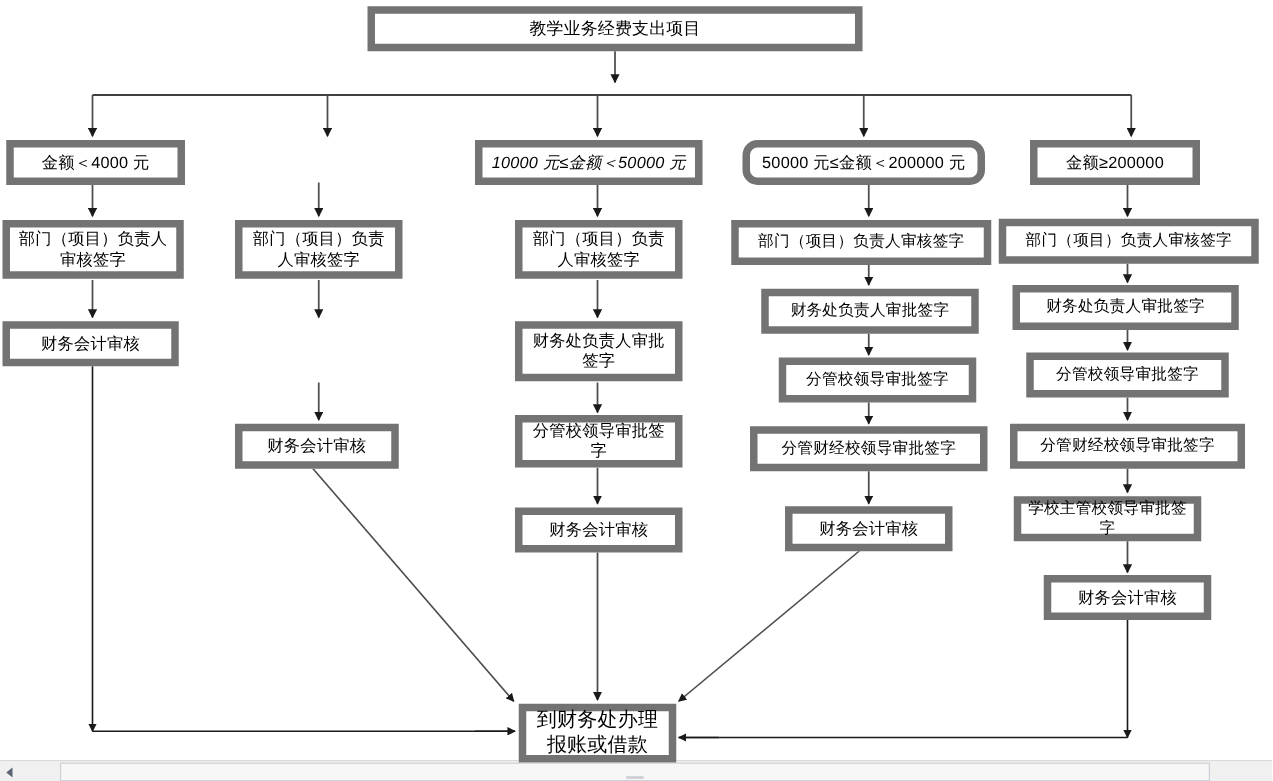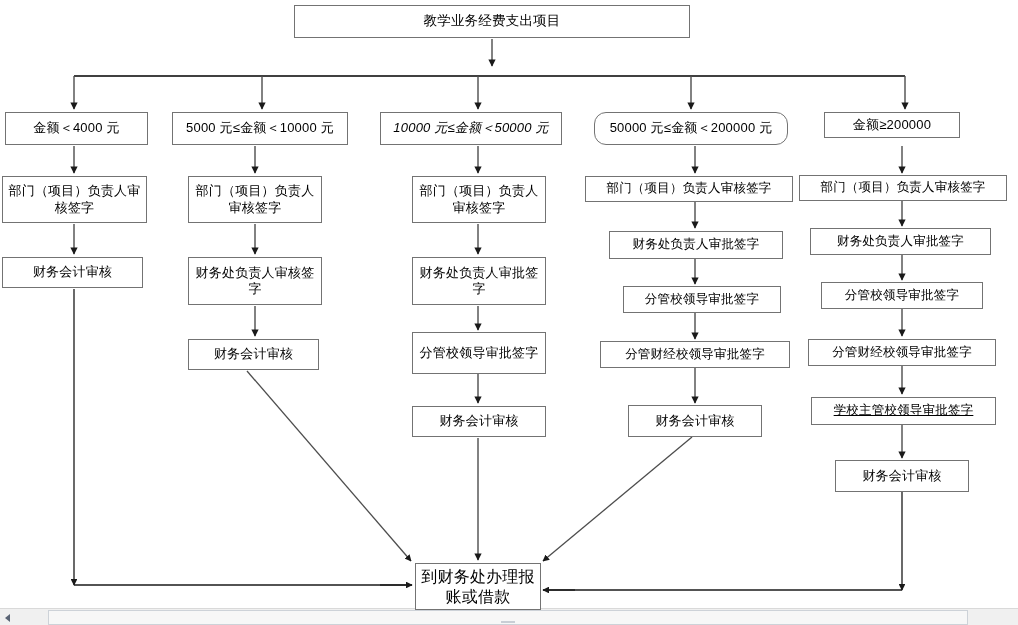--- a/index.html
+++ b/index.html
@@ -30,7 +30,7 @@
   }
   .node {
     position: absolute;
-    border: 1px solid #737373;
+    border: 6px solid #737373;
     background: #ffffff;
     color: #000000;
     display: flex;

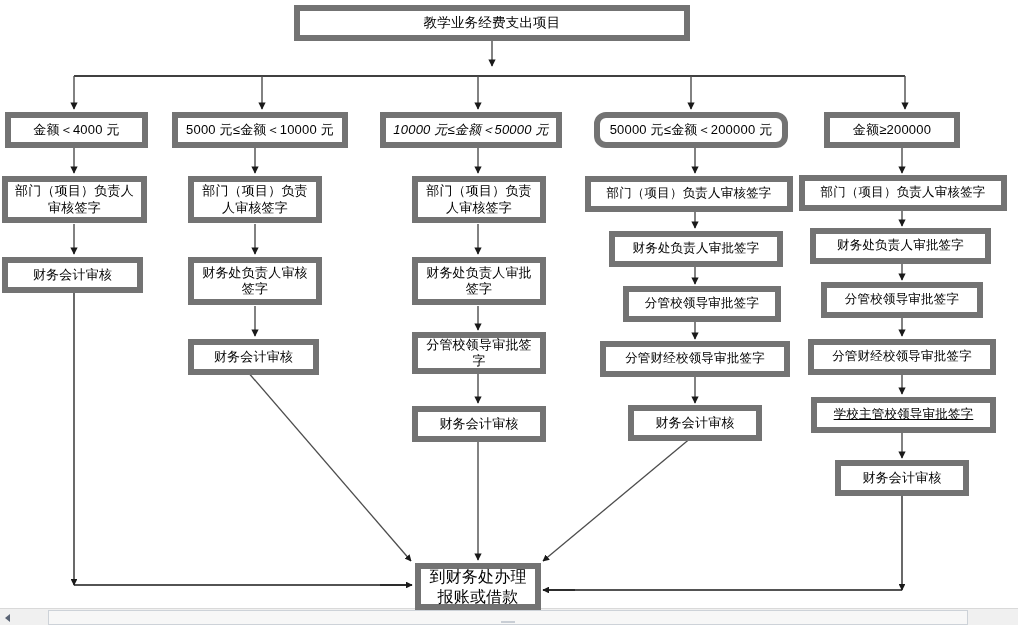--- a/index.html
+++ b/index.html
@@ -191,7 +191,6 @@
     <div class="node" style="left:2px; top:176px; width:145px; height:47px;">部门（项目）负责人审核签字</div>
     <div class="node" style="left:2px; top:257px; width:141px; height:31px;">财务会计审核</div>
 
-    <div class="node cond" style="left:172px; top:112px; width:176px; height:33px;">5000 元≤金额＜10000 元</div>
     <div class="node" style="left:188px; top:176px; width:134px; height:47px;">部门（项目）负责人审核签字</div>
     <div class="node" style="left:188px; top:257px; width:134px; height:48px;">财务处负责人审核签字</div>
     <div class="node" style="left:188px; top:339px; width:131px; height:31px;">财务会计审核</div>

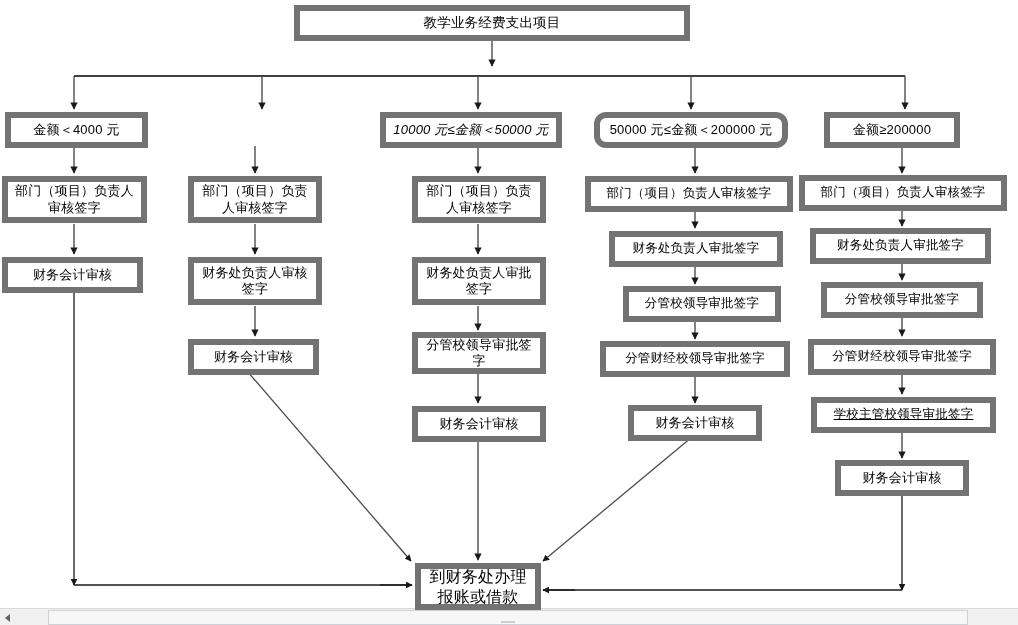--- a/index.html
+++ b/index.html
@@ -192,7 +192,6 @@
     <div class="node" style="left:2px; top:257px; width:141px; height:31px;">财务会计审核</div>
 
     <div class="node" style="left:188px; top:176px; width:134px; height:47px;">部门（项目）负责人审核签字</div>
-    <div class="node" style="left:188px; top:257px; width:134px; height:48px;">财务处负责人审核签字</div>
     <div class="node" style="left:188px; top:339px; width:131px; height:31px;">财务会计审核</div>
 
     <div class="node cond" style="left:380px; top:112px; width:182px; height:33px;font-style:italic;">10000 元≤金额＜50000 元</div>

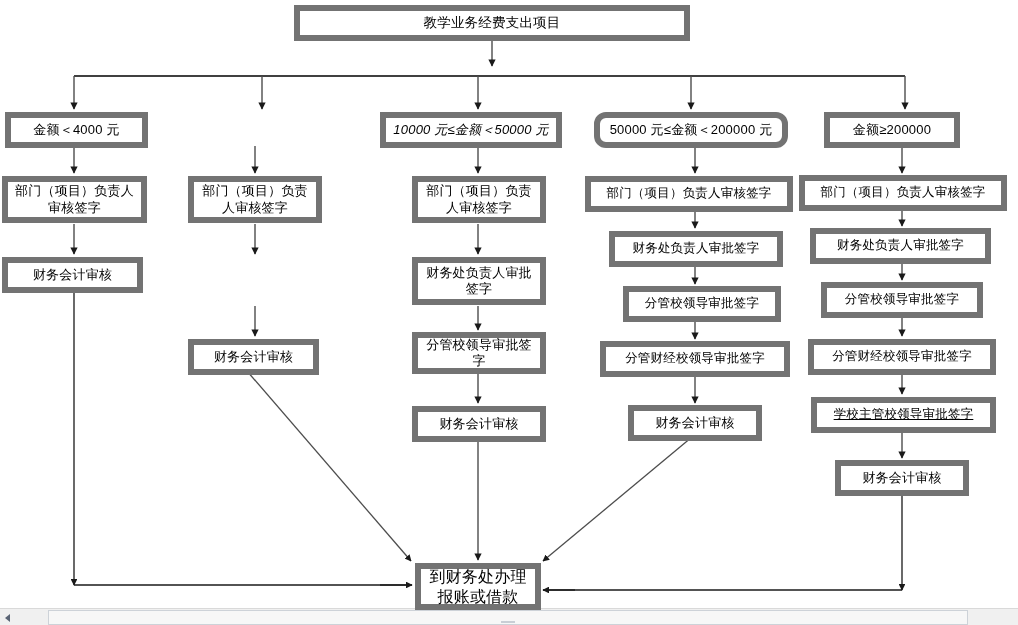--- a/index.html
+++ b/index.html
@@ -212,7 +212,7 @@
     <div class="node wide" style="left:810px; top:228px; width:181px; height:27px;">财务处负责人审批签字</div>
     <div class="node wide" style="left:821px; top:282px; width:162px; height:27px;">分管校领导审批签字</div>
     <div class="node wide" style="left:808px; top:339px; width:188px; height:27px;">分管财经校领导审批签字</div>
-    <div class="node wide" style="left:811px; top:397px; width:185px; height:28px;text-decoration:underline;">学校主管校领导审批签字</div>
+    <div class="node wide" style="left:811px; top:397px; width:150px; height:28px;">学校主管校领导审批签字</div>
     <div class="node" style="left:835px; top:460px; width:134px; height:32px;">财务会计审核</div>
 
     <div class="node term" style="left:415px; top:563px; width:126px; height:47px;">到财务处办理报账或借款</div>

